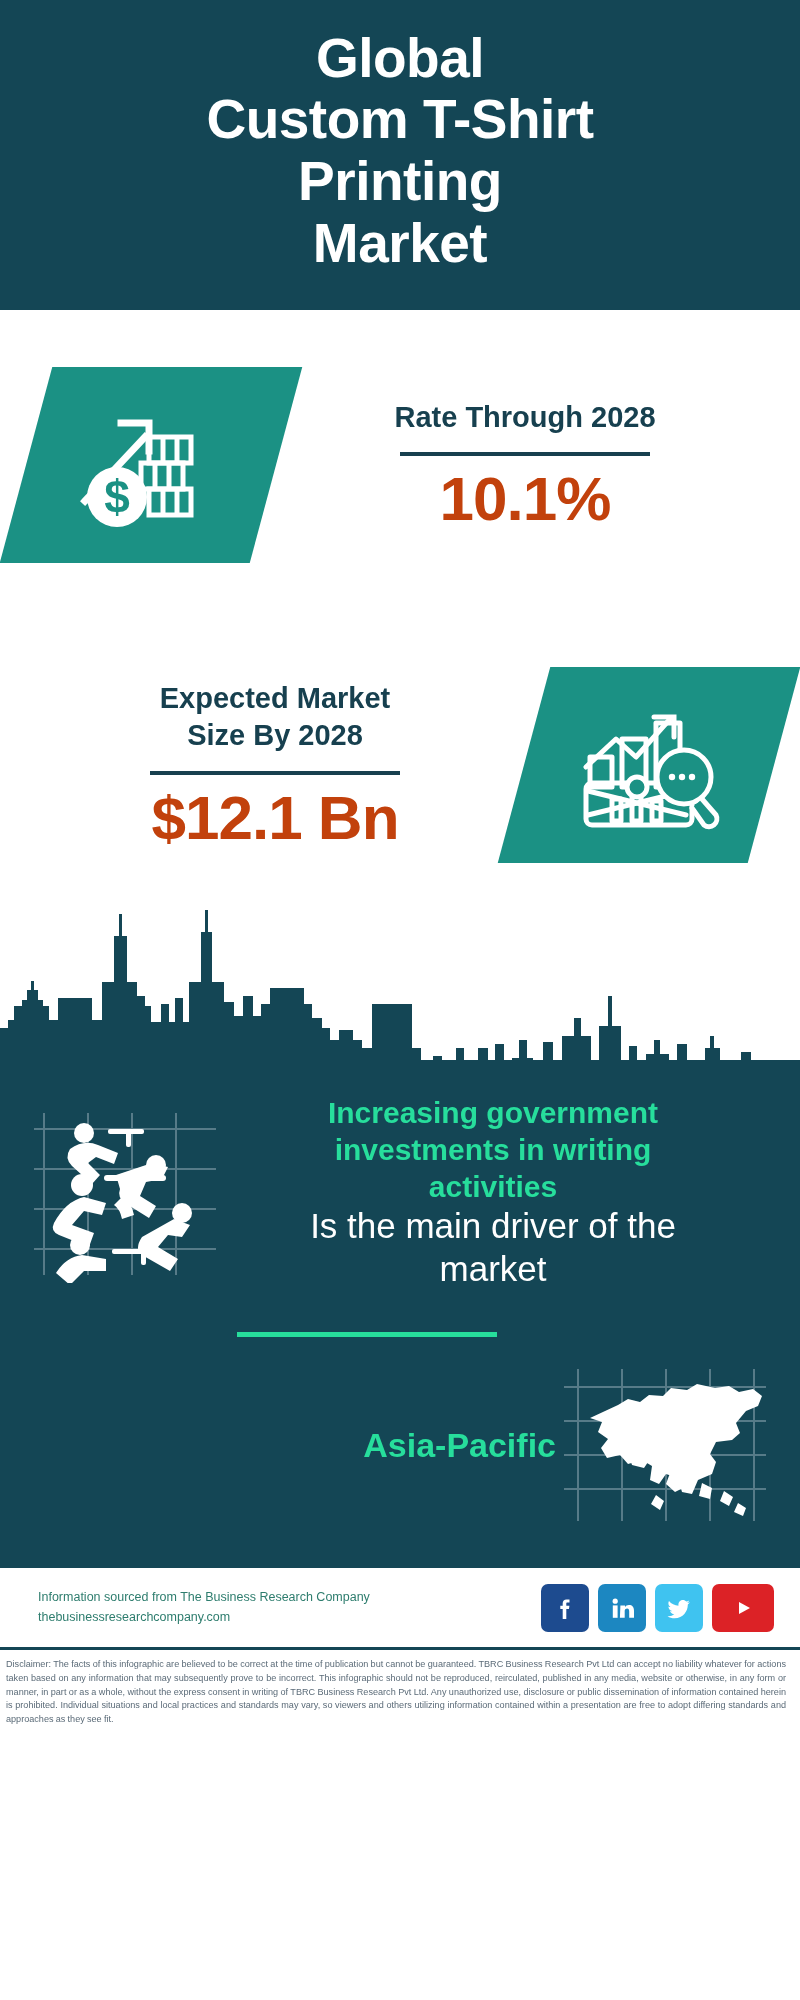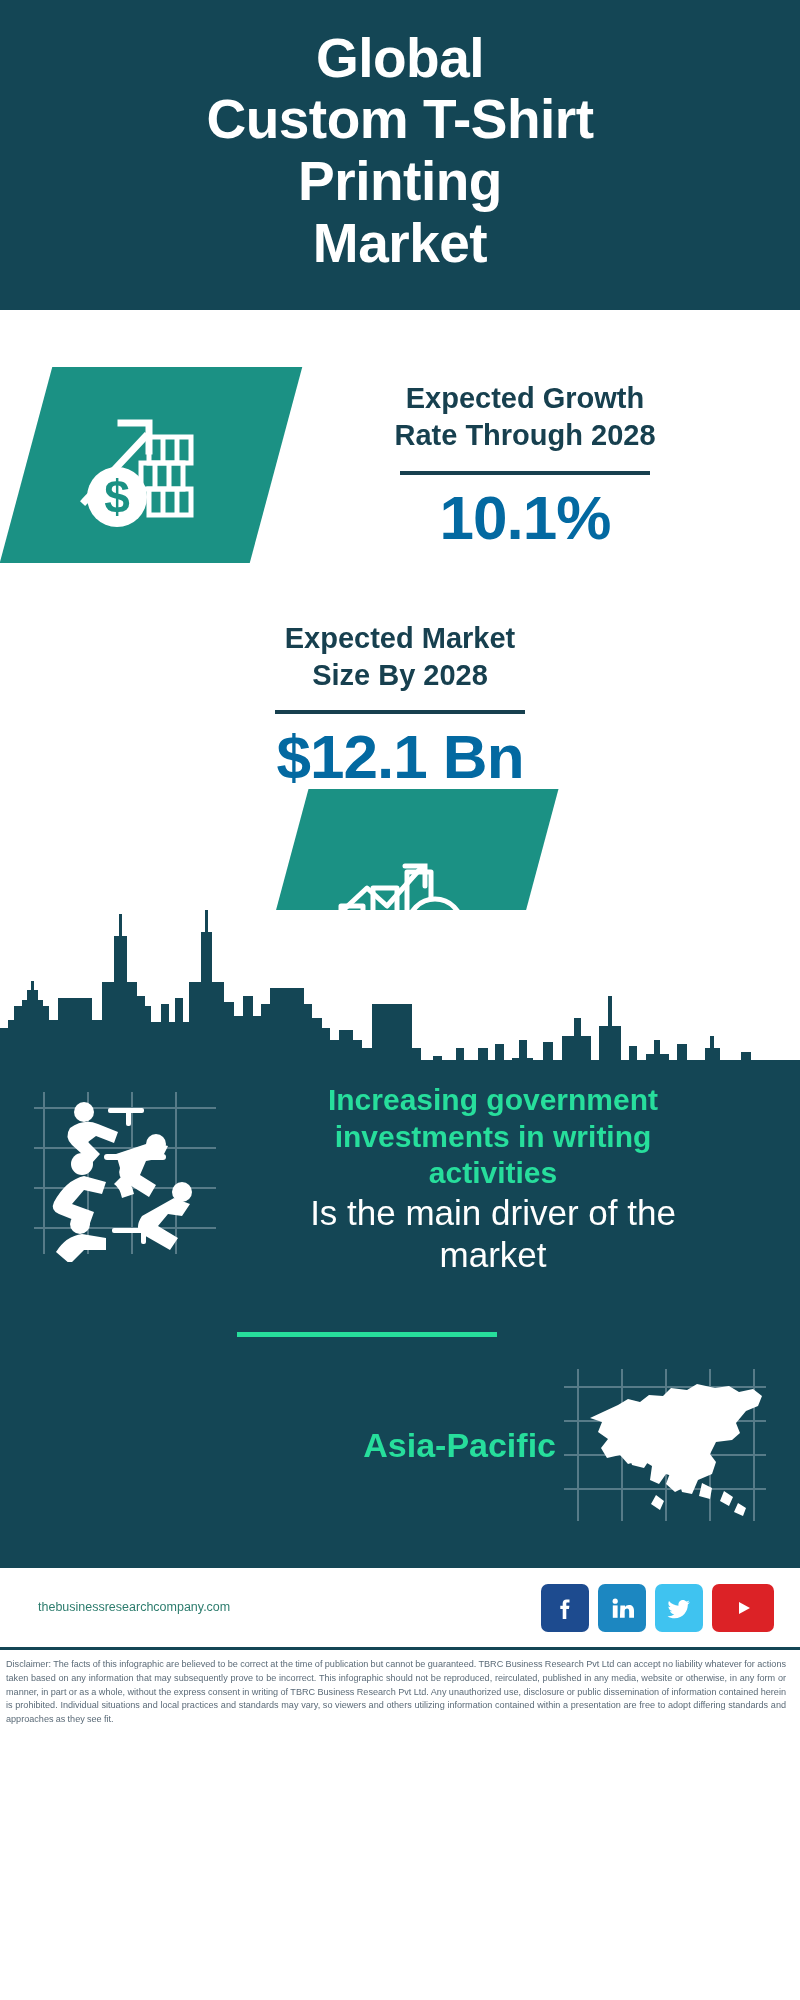--- a/index.html
+++ b/index.html
@@ -237,7 +237,6 @@
     </div>
     <div class="stat-text">
       <div class="stat-title">
-        <div>Expected Growth</div>
         <div>Rate Through 2028</div>
       </div>
       <div class="stat-rule"></div>

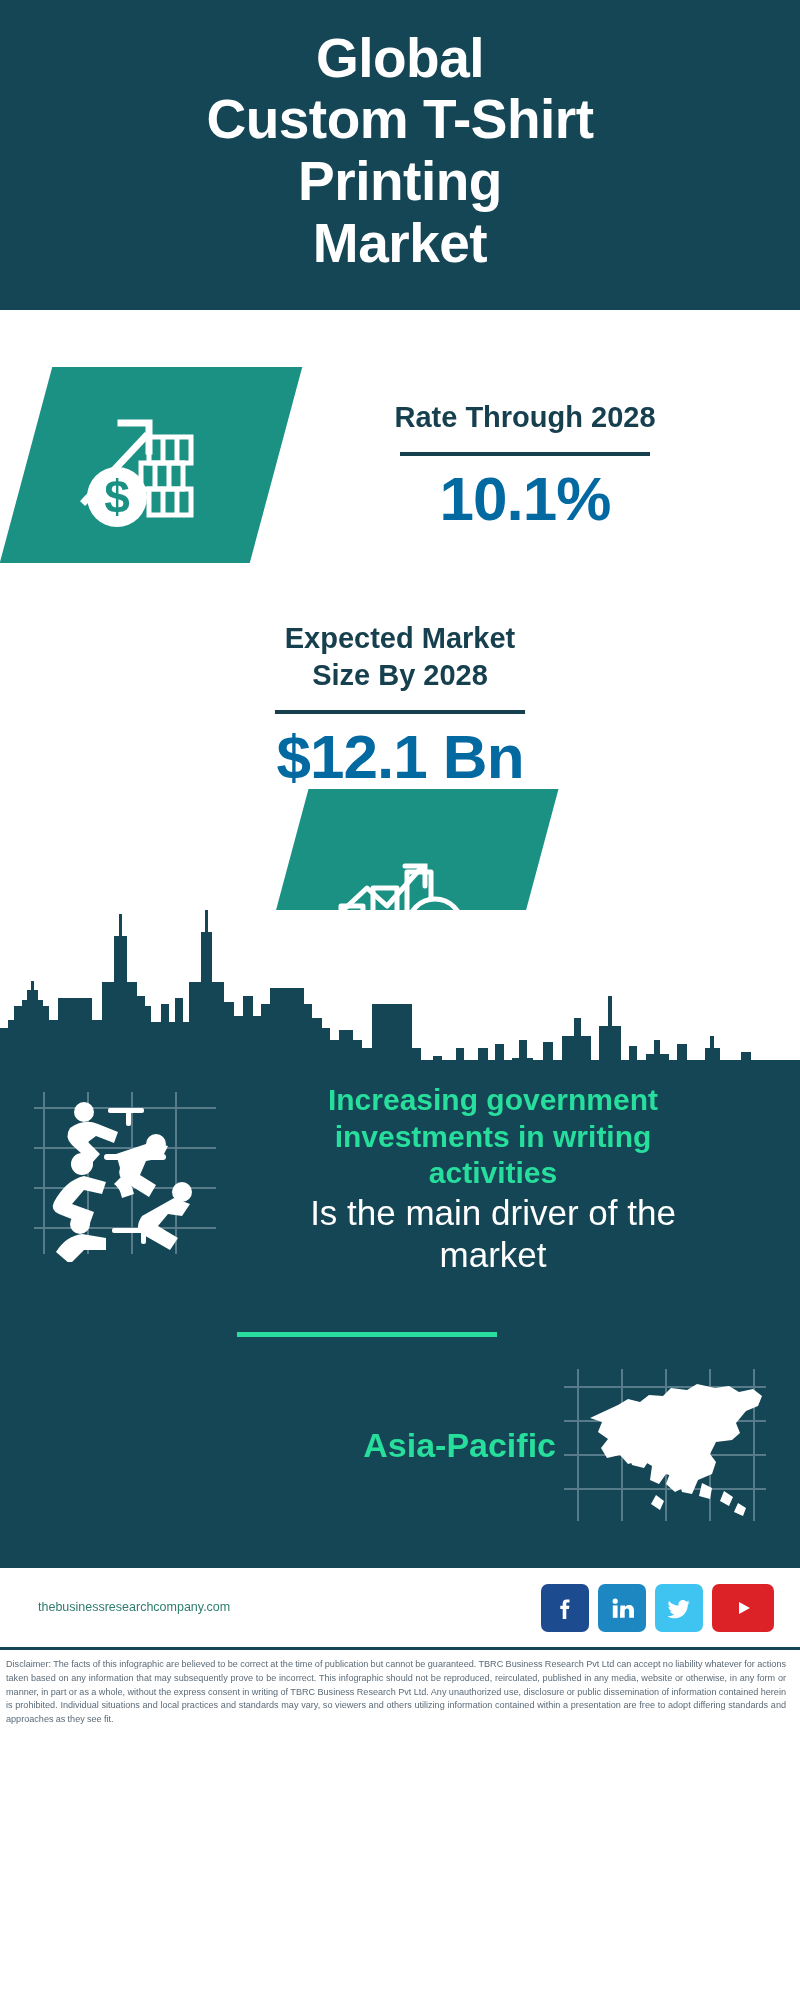--- a/index.html
+++ b/index.html
@@ -71,7 +71,7 @@
     margin: 16px auto 10px auto;
   }
   .stat-value {
-    color: #0369a1;
+    color: #c2410c;
     font-size: 62px;
     font-weight: bold;
     line-height: 1.05;

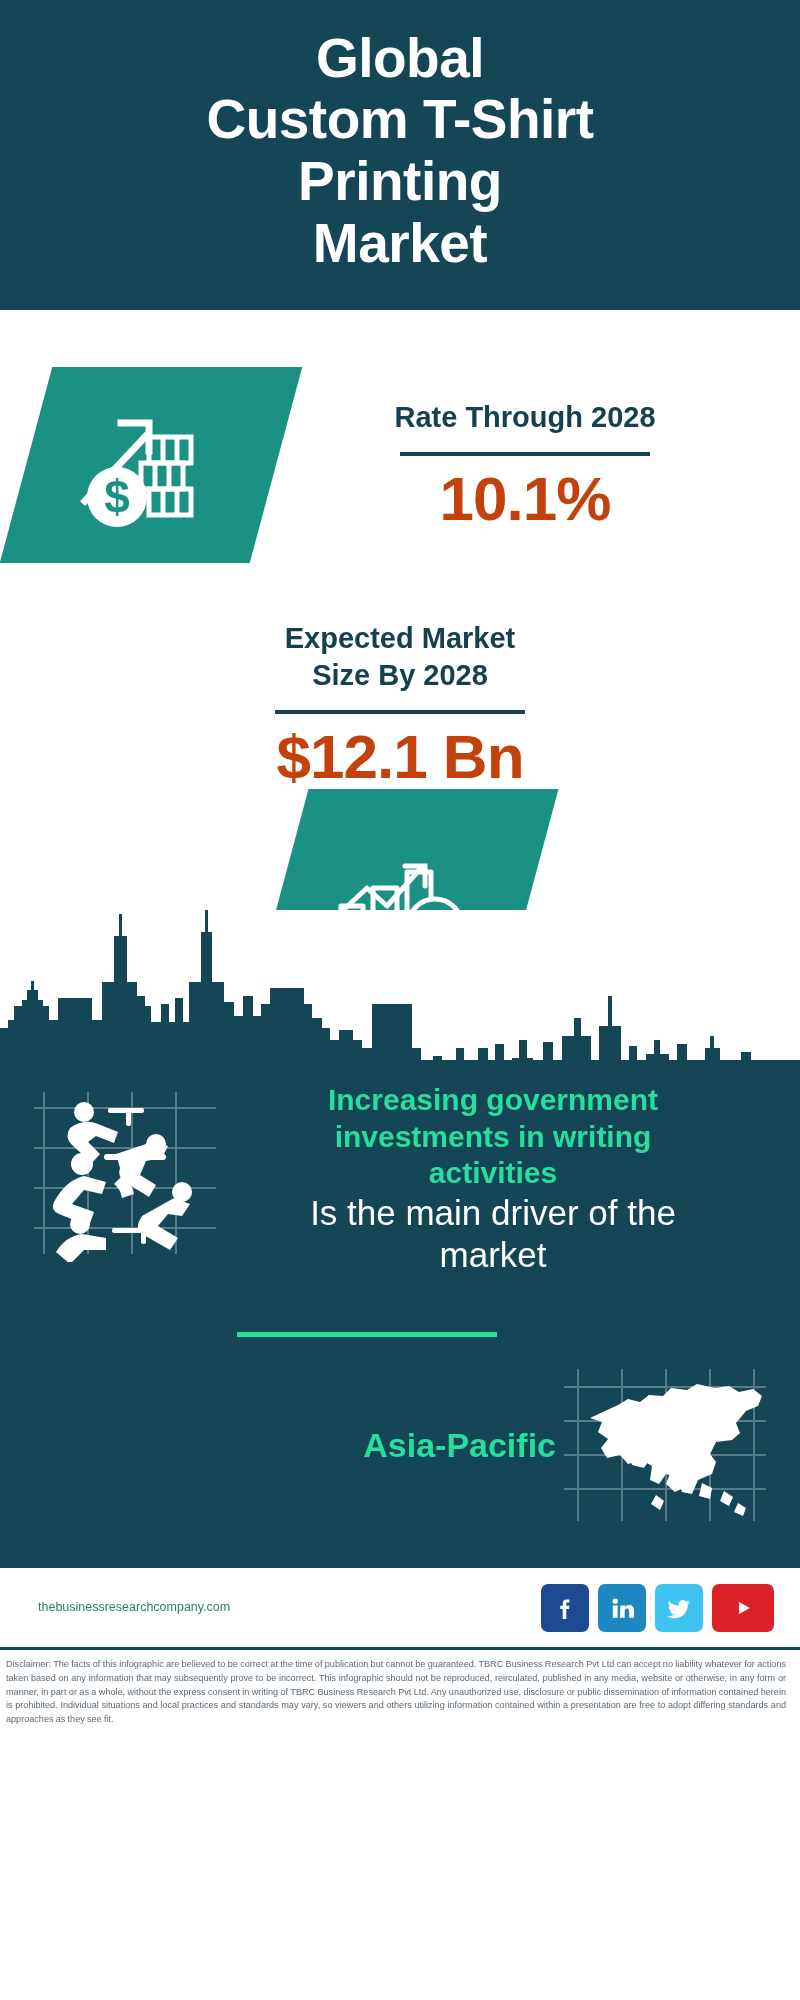--- a/index.html
+++ b/index.html
@@ -43,7 +43,7 @@
     padding: 0 26px;
   }
   .row-growth { height: 310px; }
-  .row-size { height: 290px; flex-direction: column; }
+  .row-size { height: 290px; }
 
   .para {
     width: 250px;

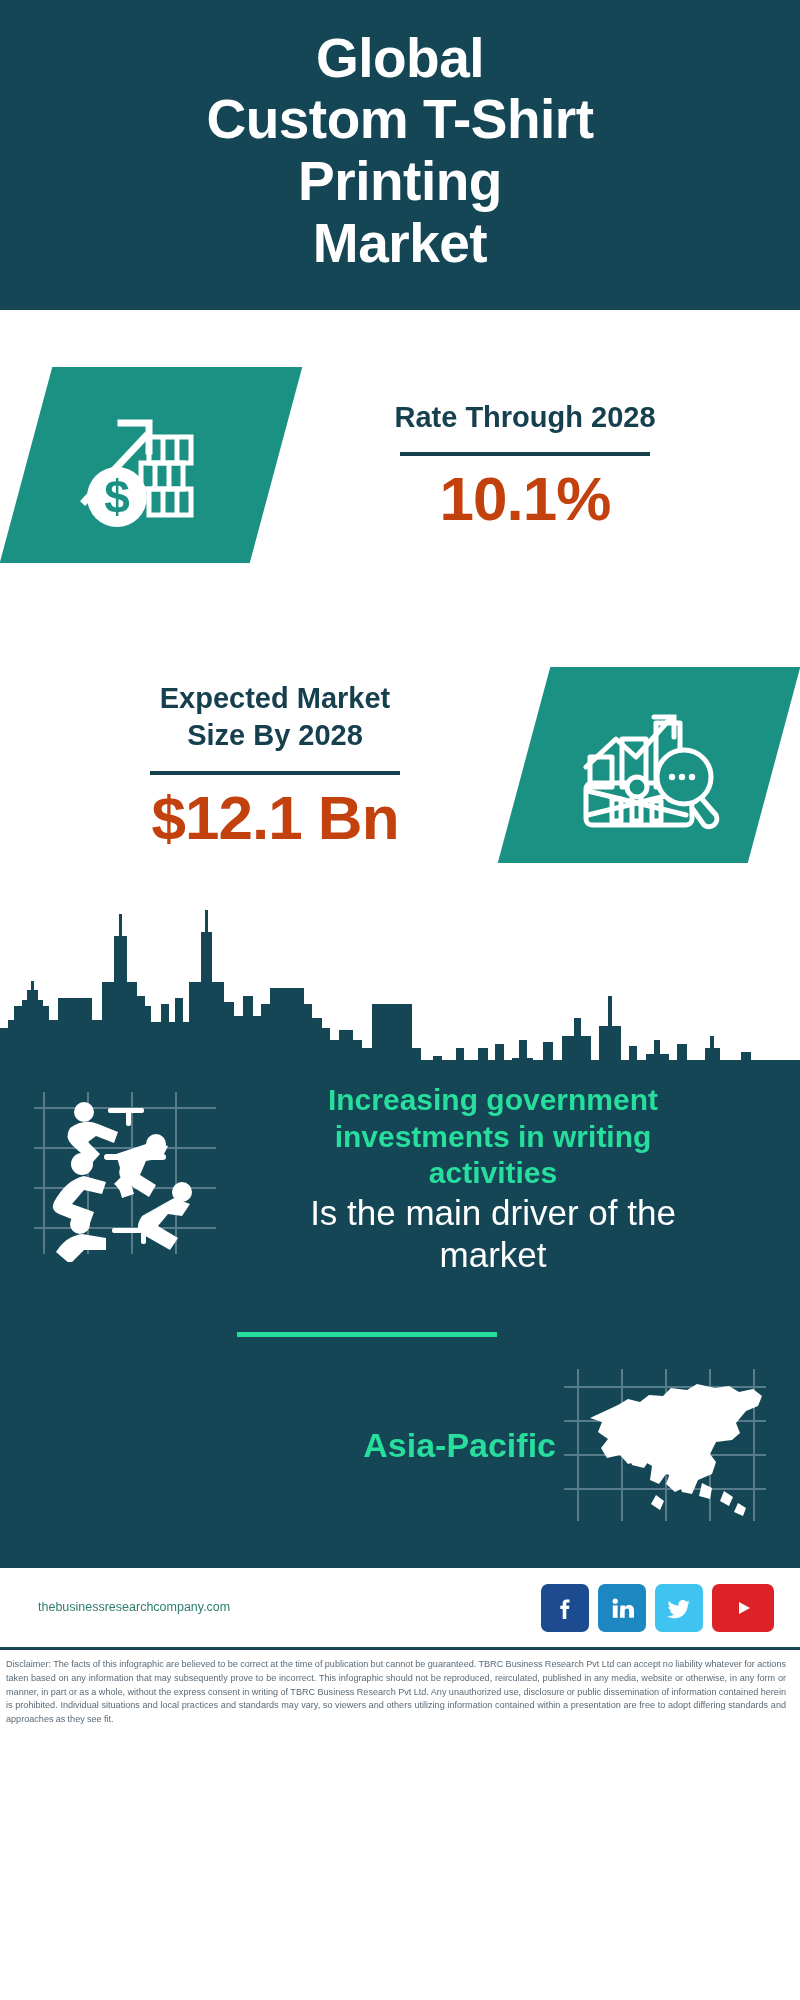--- a/index.html
+++ b/index.html
@@ -94,7 +94,7 @@
   }
   .dark-driver {
     display: flex;
-    align-items: flex-start;
+    align-items: center;
     padding: 22px 30px 6px 30px;
     min-height: 250px;
   }

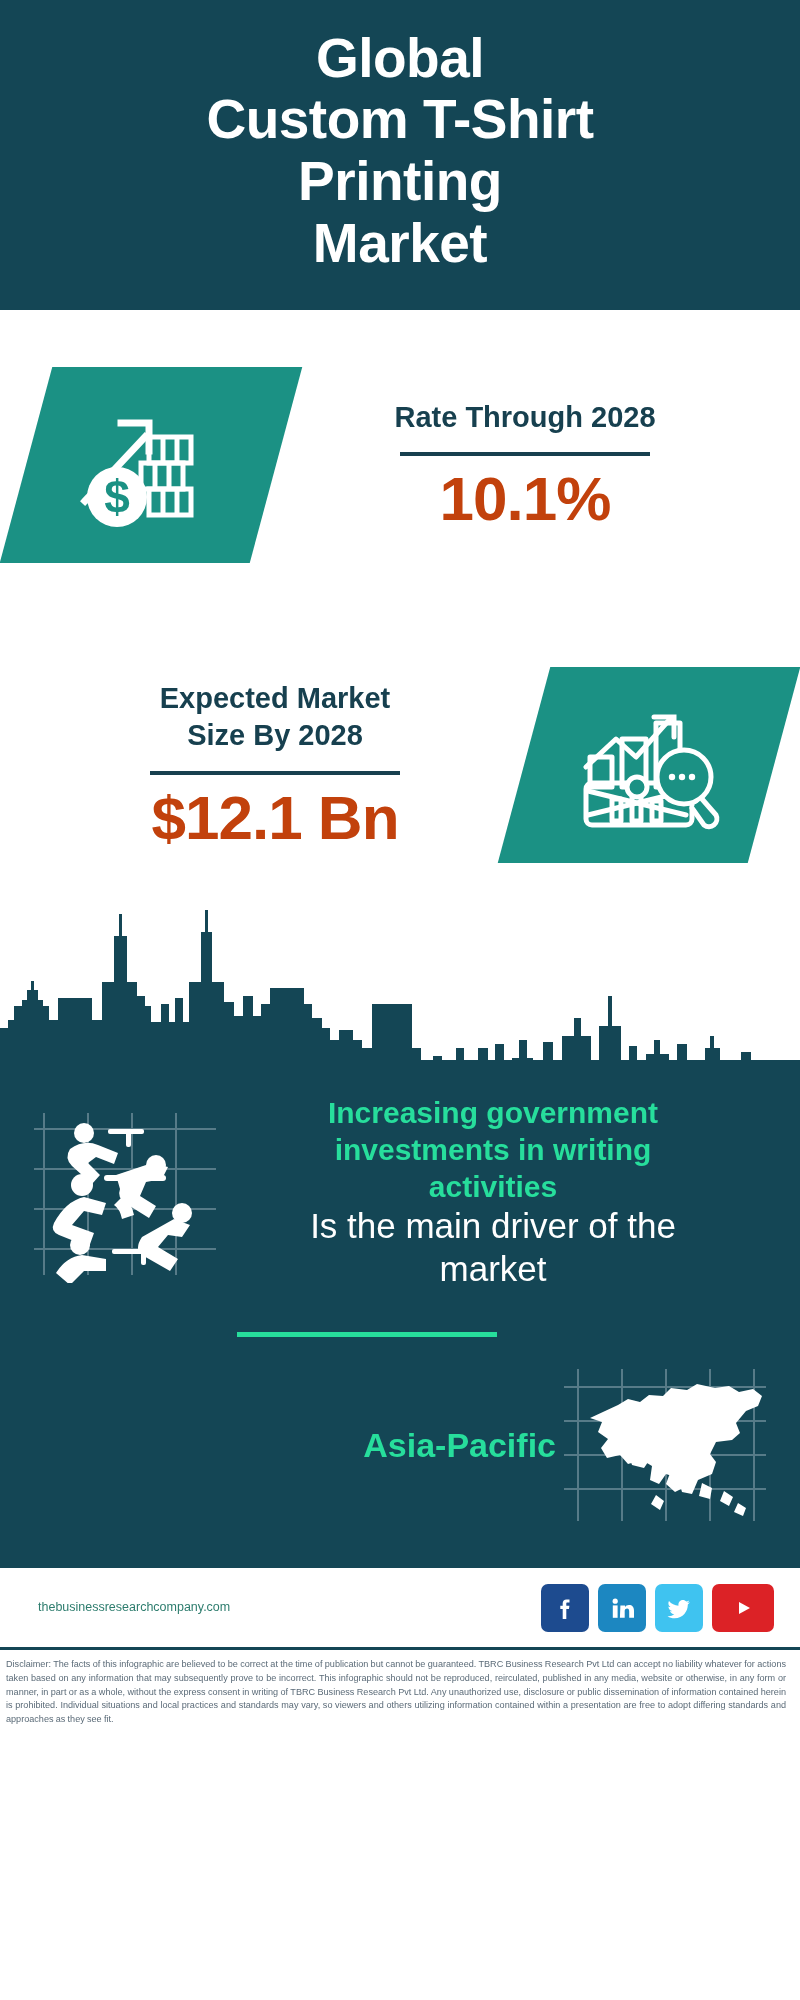--- a/index.html
+++ b/index.html
@@ -374,6 +374,7 @@
 
   <div class="source-bar">
     <div class="source-text">
+      <div>Information sourced from The Business Research Company</div>
       <div>thebusinessresearchcompany.com</div>
     </div>
     <div class="socials">

